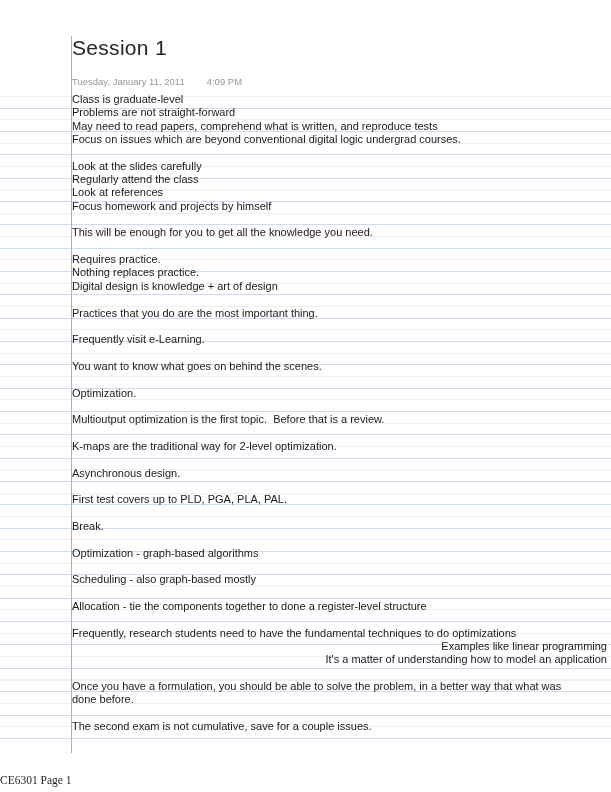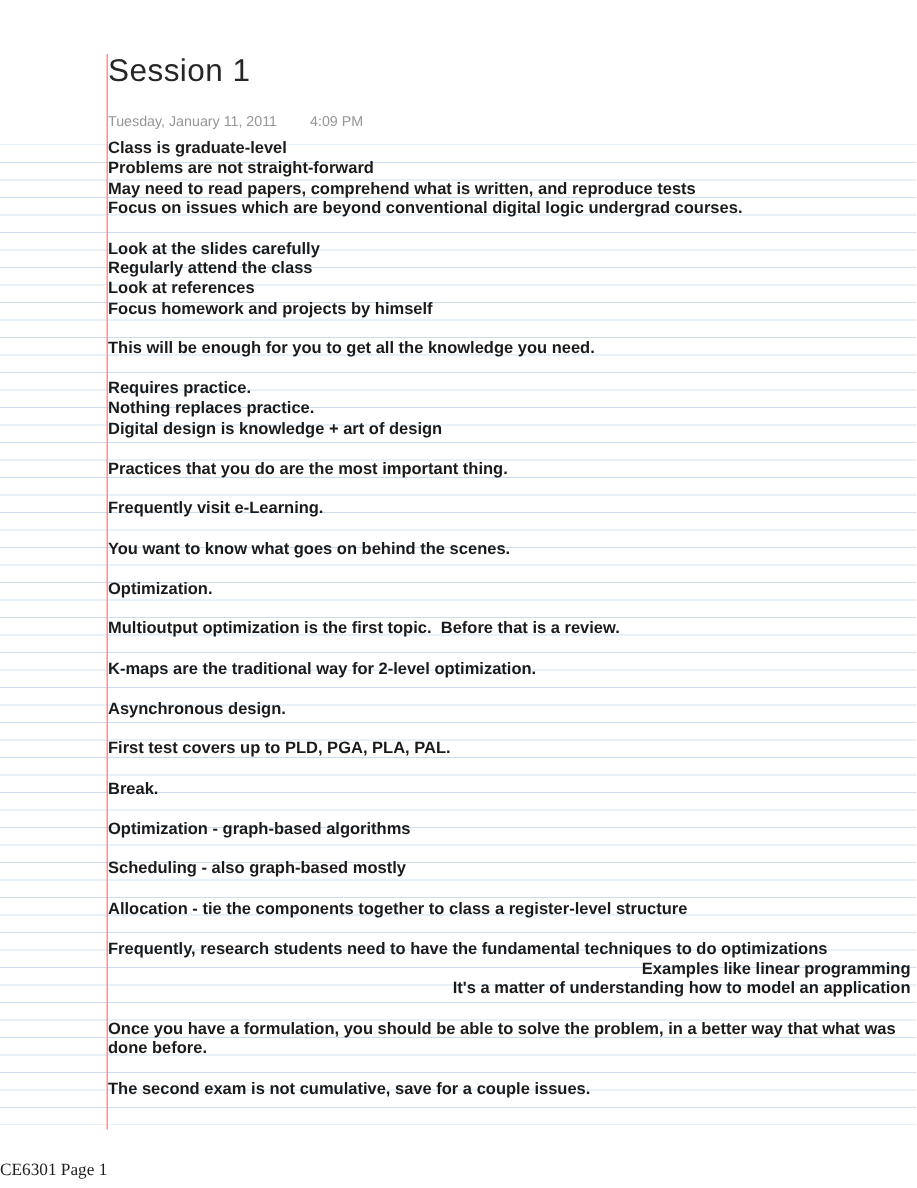--- a/index.html
+++ b/index.html
@@ -39,7 +39,7 @@
   .dateline .time{margin-left:22px;}
   .notes{
     position:absolute;left:72px;top:93px;width:535px;
-    font-size:11px;line-height:13.35px;color:var(--body-text);font-weight:bold;
+    font-size:11px;line-height:13.35px;color:var(--body-text);
   }
   .note-line{height:13.35px;white-space:pre;overflow:visible;}
   .note-line.indent{padding-left:5px;text-align:right;}

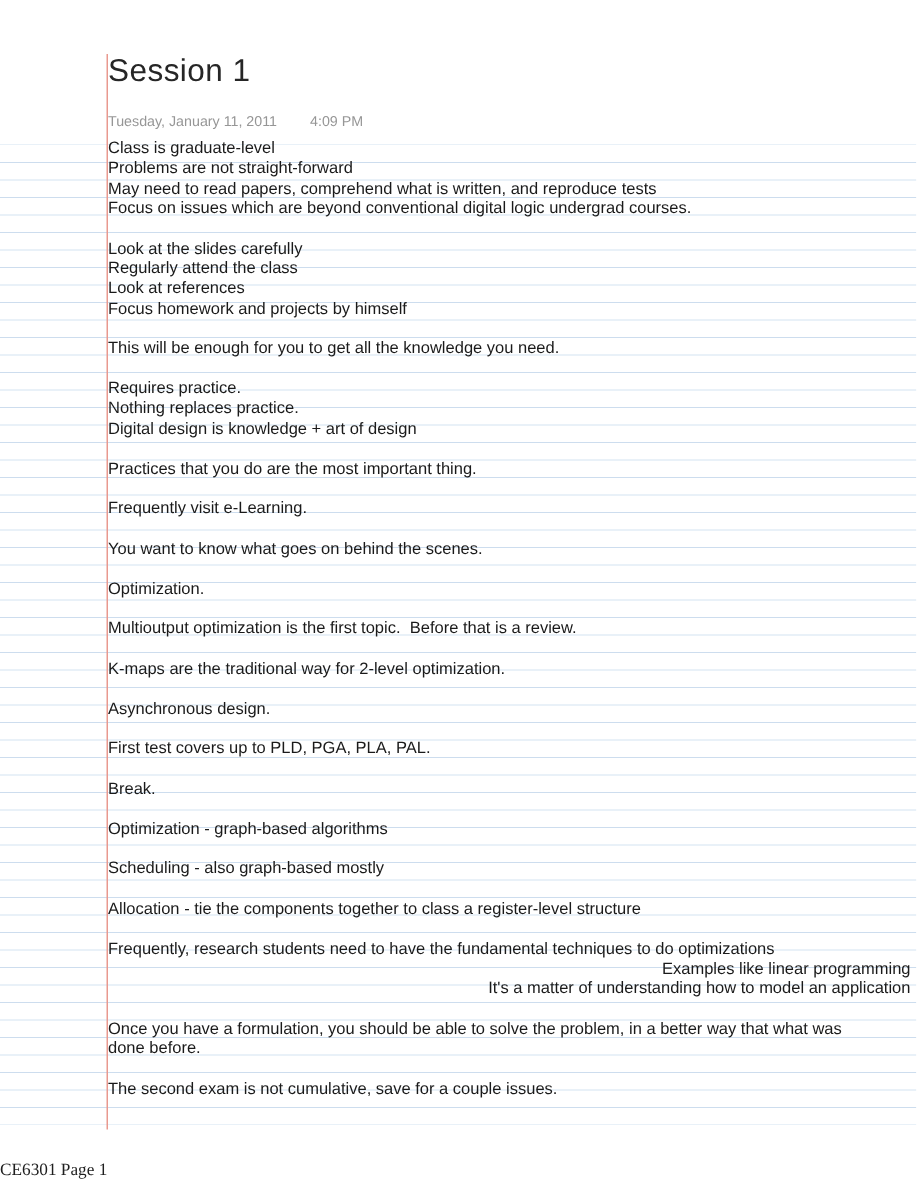--- a/index.html
+++ b/index.html
@@ -101,7 +101,7 @@
       <div class="note-line">&nbsp;</div>
       <div class="note-line">Scheduling - also graph-based mostly</div>
       <div class="note-line">&nbsp;</div>
-      <div class="note-line">Allocation - tie the components together to class a register-level structure</div>
+      <div class="note-line">Allocation - tie the components together to done a register-level structure</div>
       <div class="note-line">&nbsp;</div>
       <div class="note-line">Frequently, research students need to have the fundamental techniques to do optimizations</div>
       <div class="note-line indent">Examples like linear programming</div>

